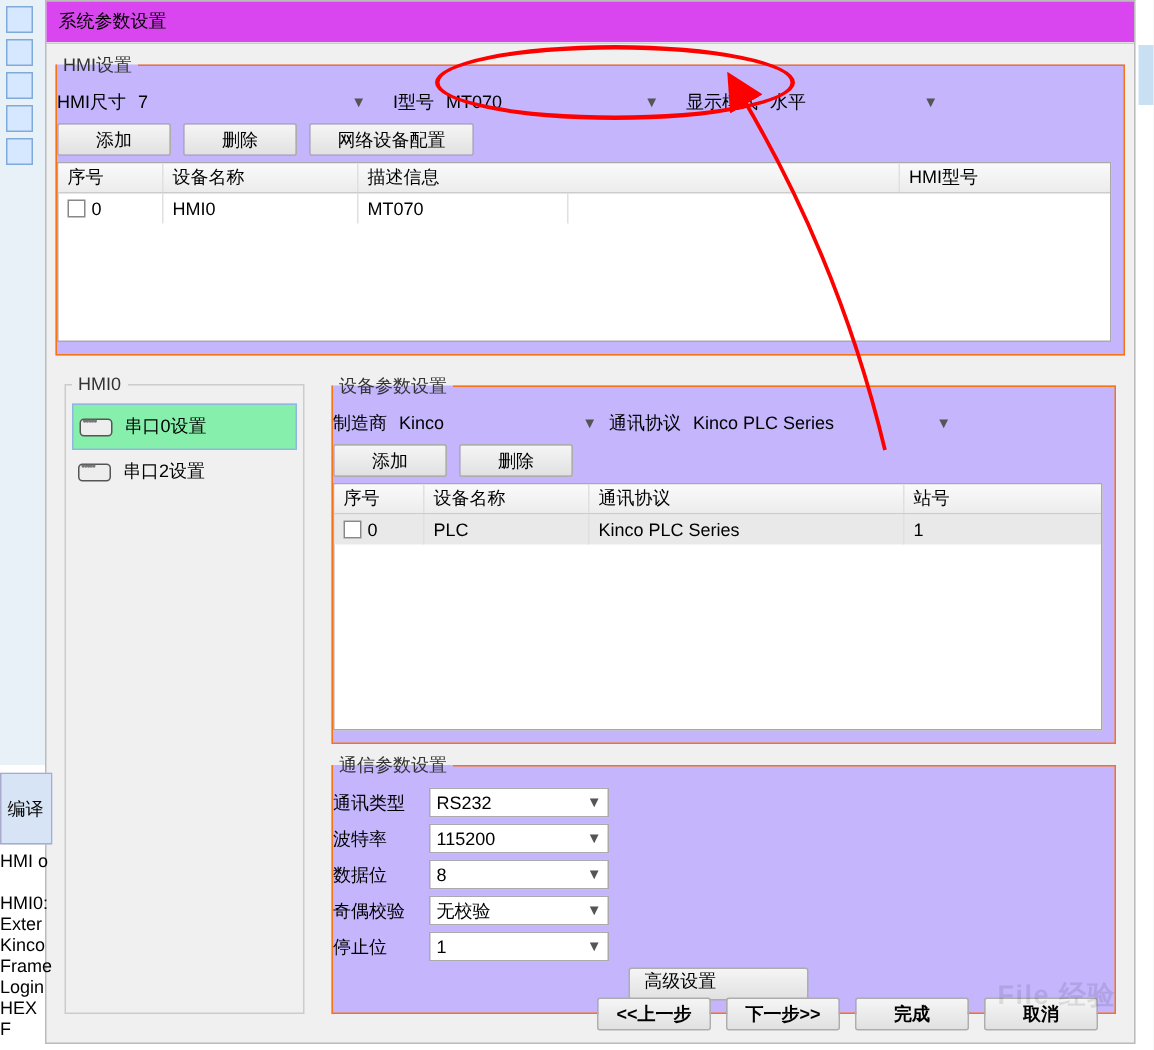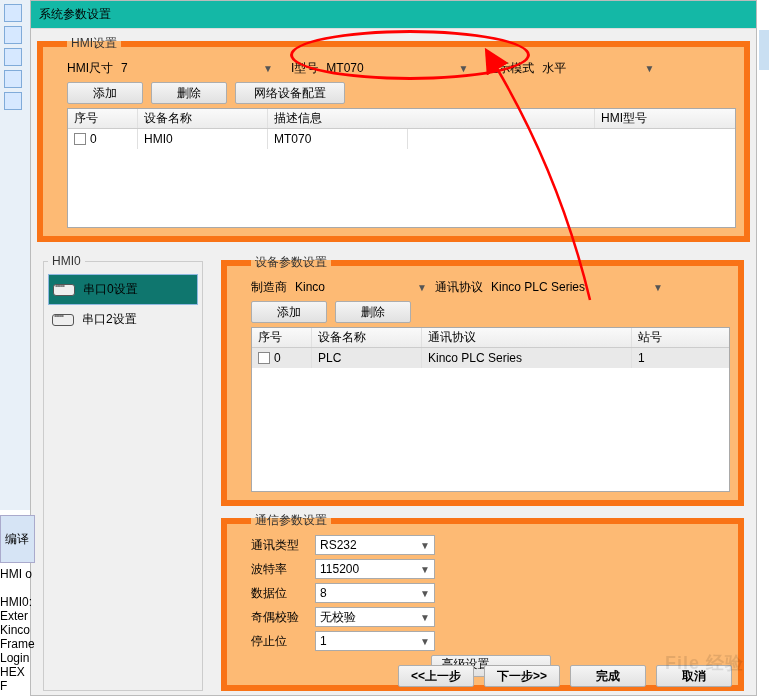--- a/index.html
+++ b/index.html
@@ -6,7 +6,7 @@
 body { margin: 0; background: #fff; width: 769px; height: 700px; position: relative; overflow: hidden; }
 .bg-strip { position: absolute; left: 0; top: 0; width: 30px; height: 510px; background: #e8f0f8; }
 .dialog { position: absolute; left: 30px; top: 0; right: 12px; height: 696px; background: #f0f0f0; border: 1px solid #bbb; }
-.dlg-title { padding: 5px 8px; background: #14b8a6; border-bottom: 1px solid #ddd; }
+.dlg-title { padding: 5px 8px; background: #d946ef; border-bottom: 1px solid #ddd; }
 fieldset { border: 6px solid #f97316; margin: 6px; padding: 6px 8px 8px 24px; background: #fdba74; }
 legend { padding: 0 4px; color: #333; }
 .row { display: flex; align-items: center; gap: 4px; margin-bottom: 4px; }

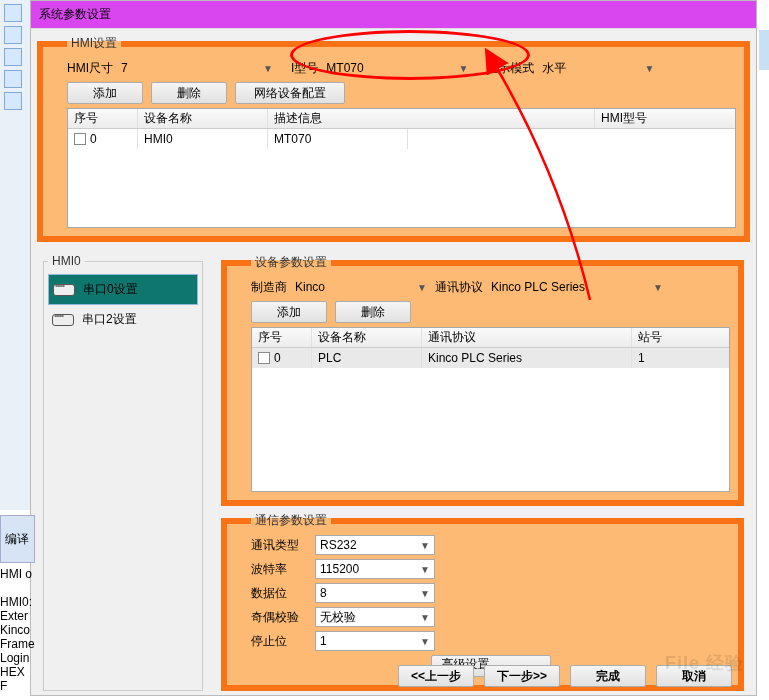--- a/index.html
+++ b/index.html
@@ -7,7 +7,7 @@
 .bg-strip { position: absolute; left: 0; top: 0; width: 30px; height: 510px; background: #e8f0f8; }
 .dialog { position: absolute; left: 30px; top: 0; right: 12px; height: 696px; background: #f0f0f0; border: 1px solid #bbb; }
 .dlg-title { padding: 5px 8px; background: #d946ef; border-bottom: 1px solid #ddd; }
-fieldset { border: 6px solid #f97316; margin: 6px; padding: 6px 8px 8px 24px; background: #fdba74; }
+fieldset { border: 1px solid #f97316; margin: 6px; padding: 6px 8px 8px 0; background: #c4b5fd; }
 legend { padding: 0 4px; color: #333; }
 .row { display: flex; align-items: center; gap: 4px; margin-bottom: 4px; }
 .lbl { white-space: nowrap; }

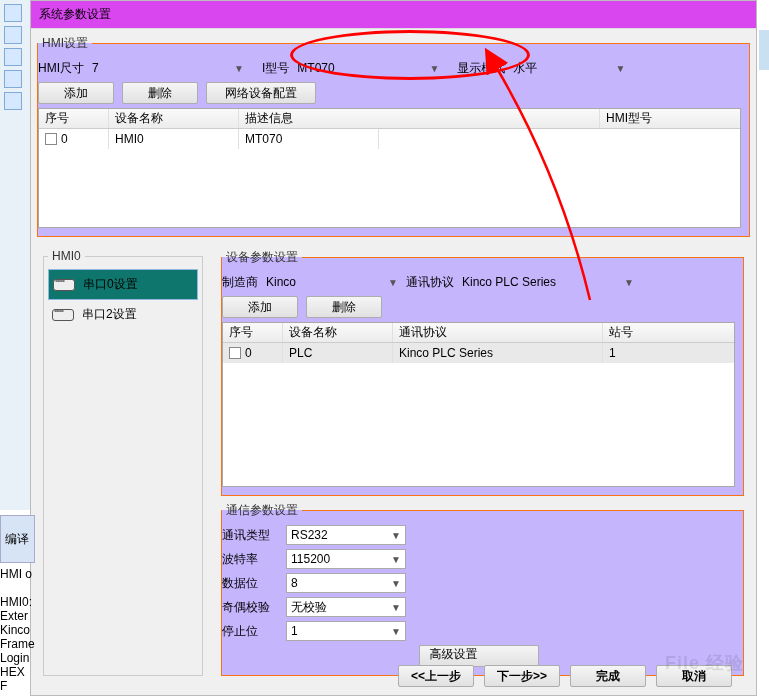--- a/index.html
+++ b/index.html
@@ -25,7 +25,7 @@
 .lower { display: flex; gap: 6px; margin: 0 6px; }
 .sidebar { width: 160px; border: 1px solid #ccc; padding: 6px 4px; background: #f0f0f0; }
 .side-item { display: flex; align-items: center; gap: 8px; padding: 6px 4px; cursor: pointer; }
-.side-item.sel { background: #0f766e; border: 1px solid #8fb8e0; align-items: center; }
+.side-item.sel { background: #86efac; border: 1px solid #8fb8e0; align-items: center; }
 .port-icon { width: 22px; height: 12px; border: 1px solid #555; border-radius: 3px; position: relative; background: #eee; }
 .port-icon::after { content: "•••••"; position: absolute; top: -4px; left: 1px; font-size: 8px; color: #777; letter-spacing: -1px; }
 .adv-btn { display:block; width: 120px; margin: 4px auto 0; }

